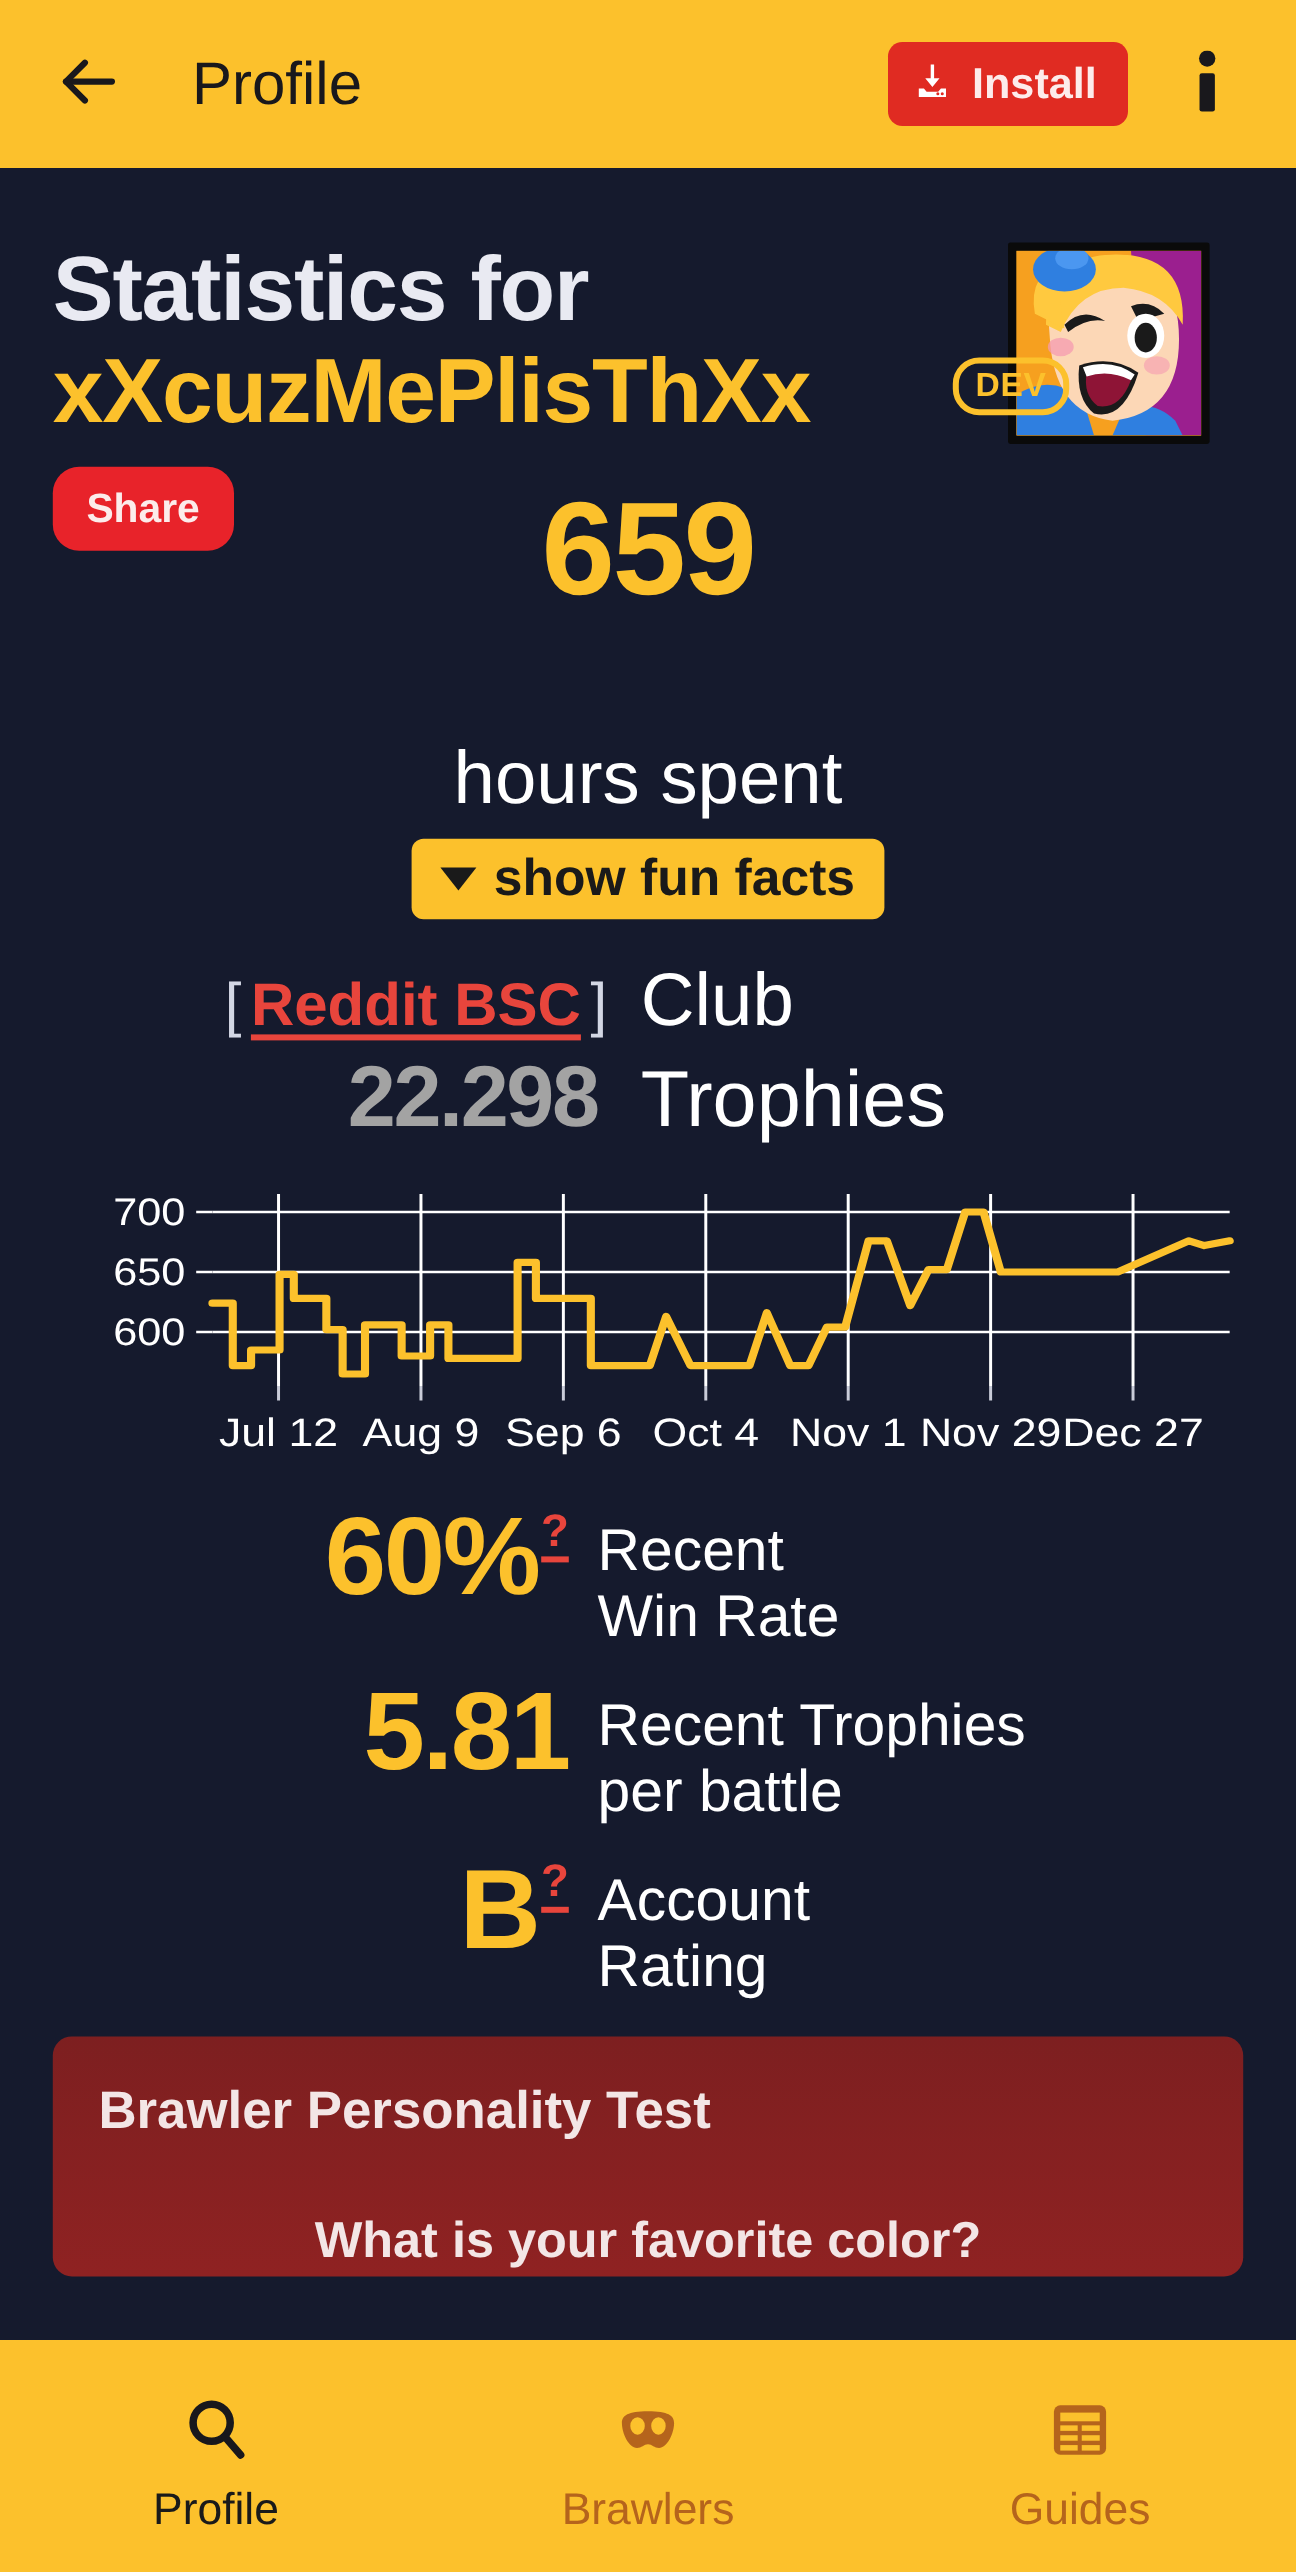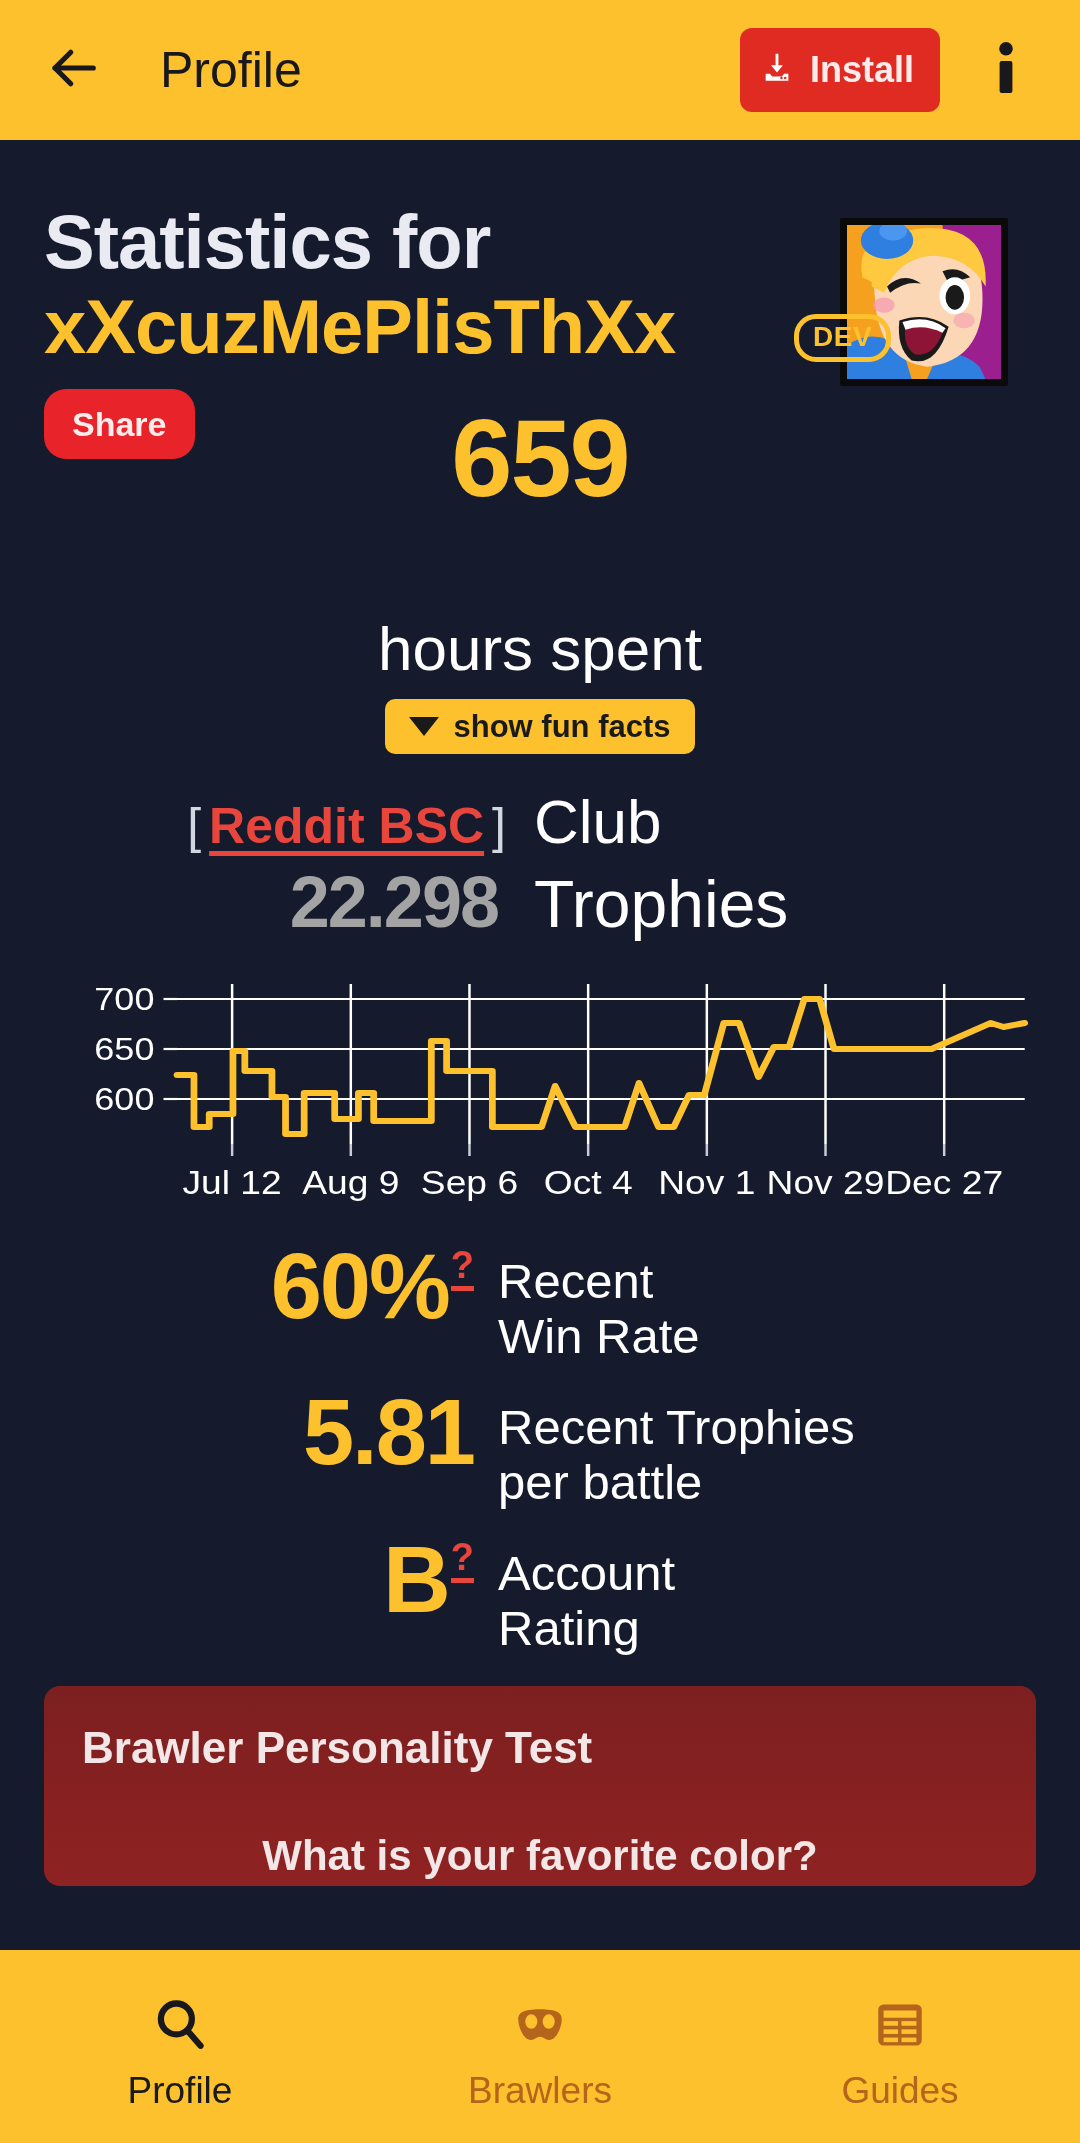--- a/index.html
+++ b/index.html
@@ -38,7 +38,7 @@
   .topbar-spacer { flex: 1 1 auto; }
   .install-btn {
     background: #e02b22; border-radius: 12px;
-    height: 84px; display: flex; align-items: center;
+    height: 70px; display: flex; align-items: center;
     padding: 0 26px 0 20px; gap: 16px; cursor: pointer;
     flex: 0 0 auto;
   }

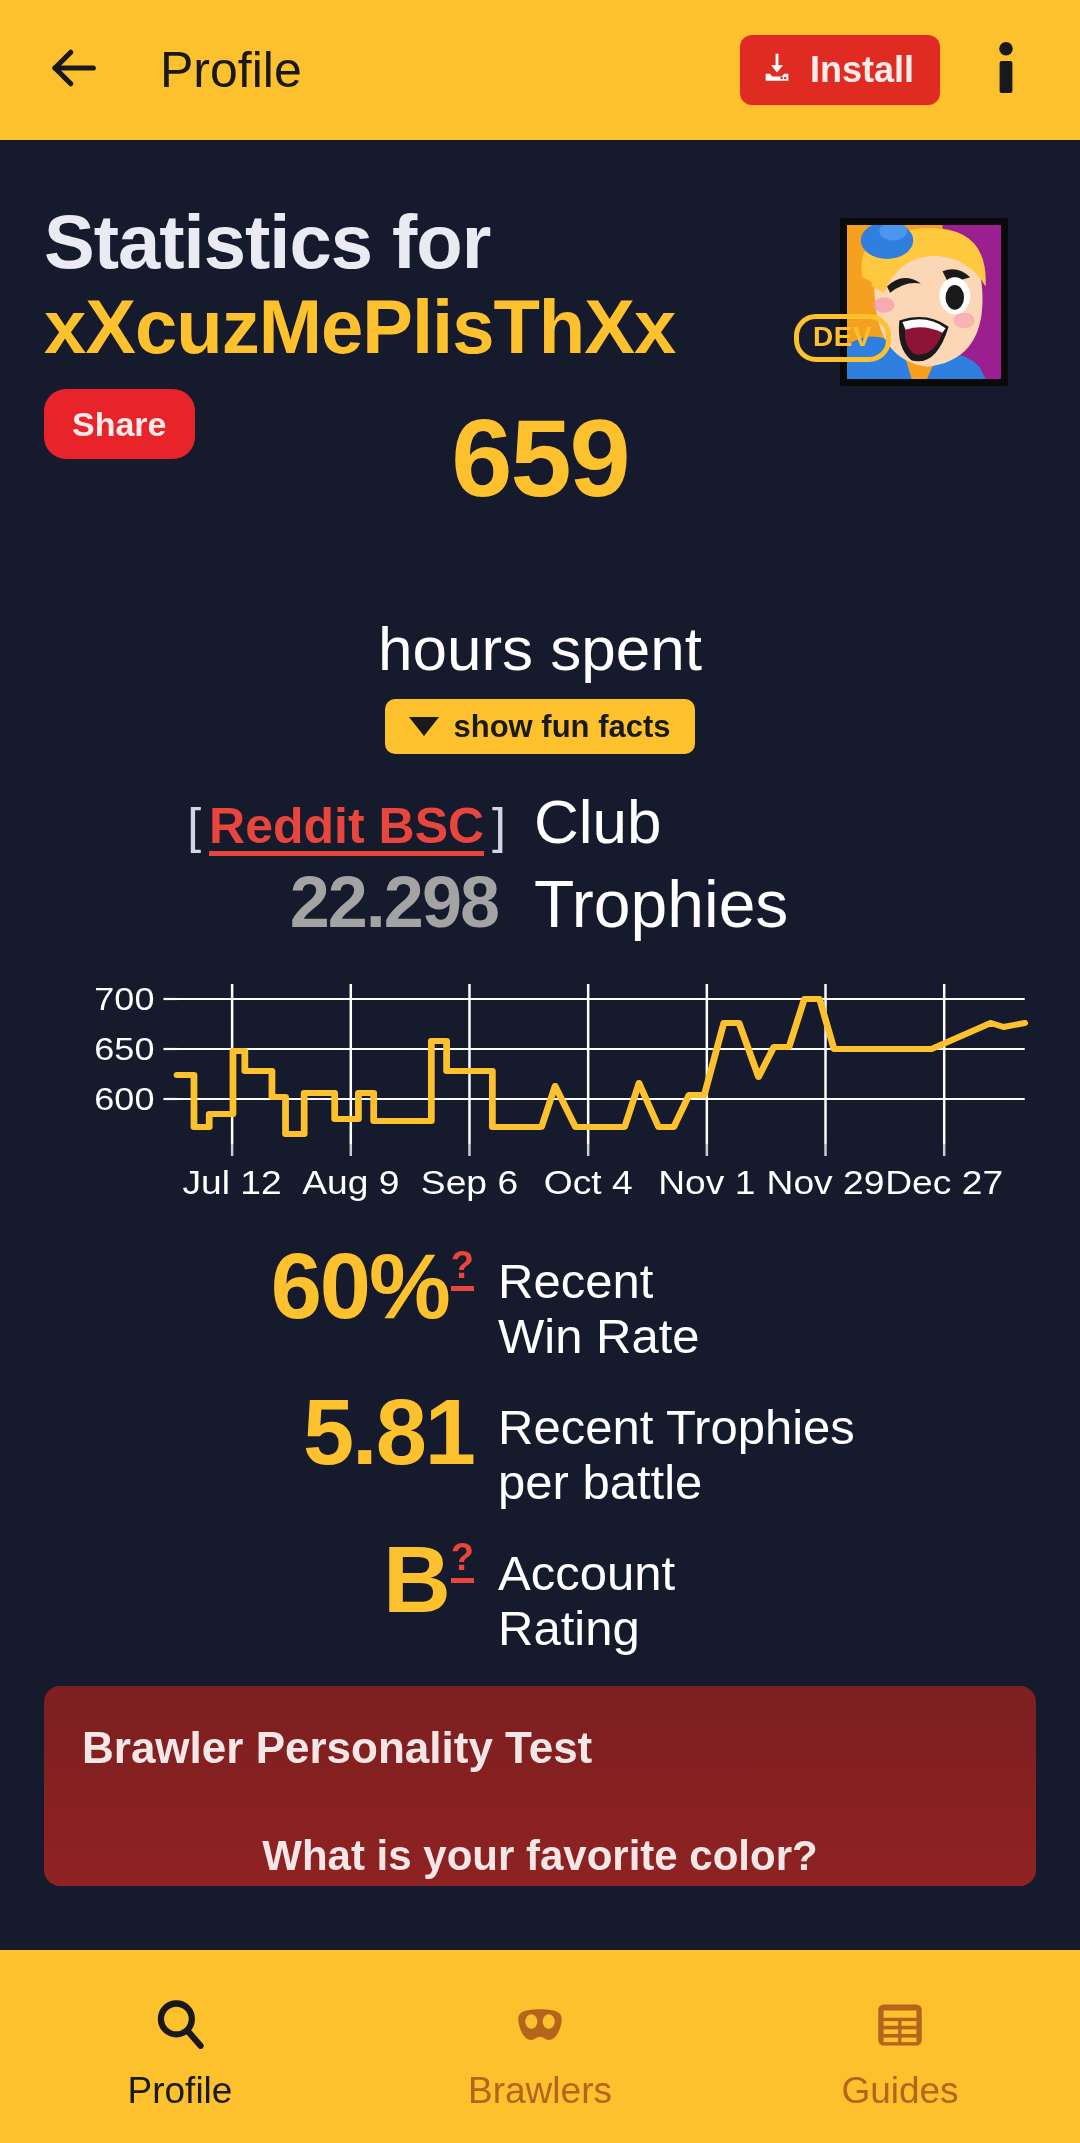--- a/index.html
+++ b/index.html
@@ -75,7 +75,7 @@
     margin-top: 4px;
   }
   .avatar-wrap {
-    position: absolute; right: 28px; top: 78px;
+    position: absolute; right: 28px; top: 62px;
     width: 168px; height: 168px;
   }
   .avatar-box {

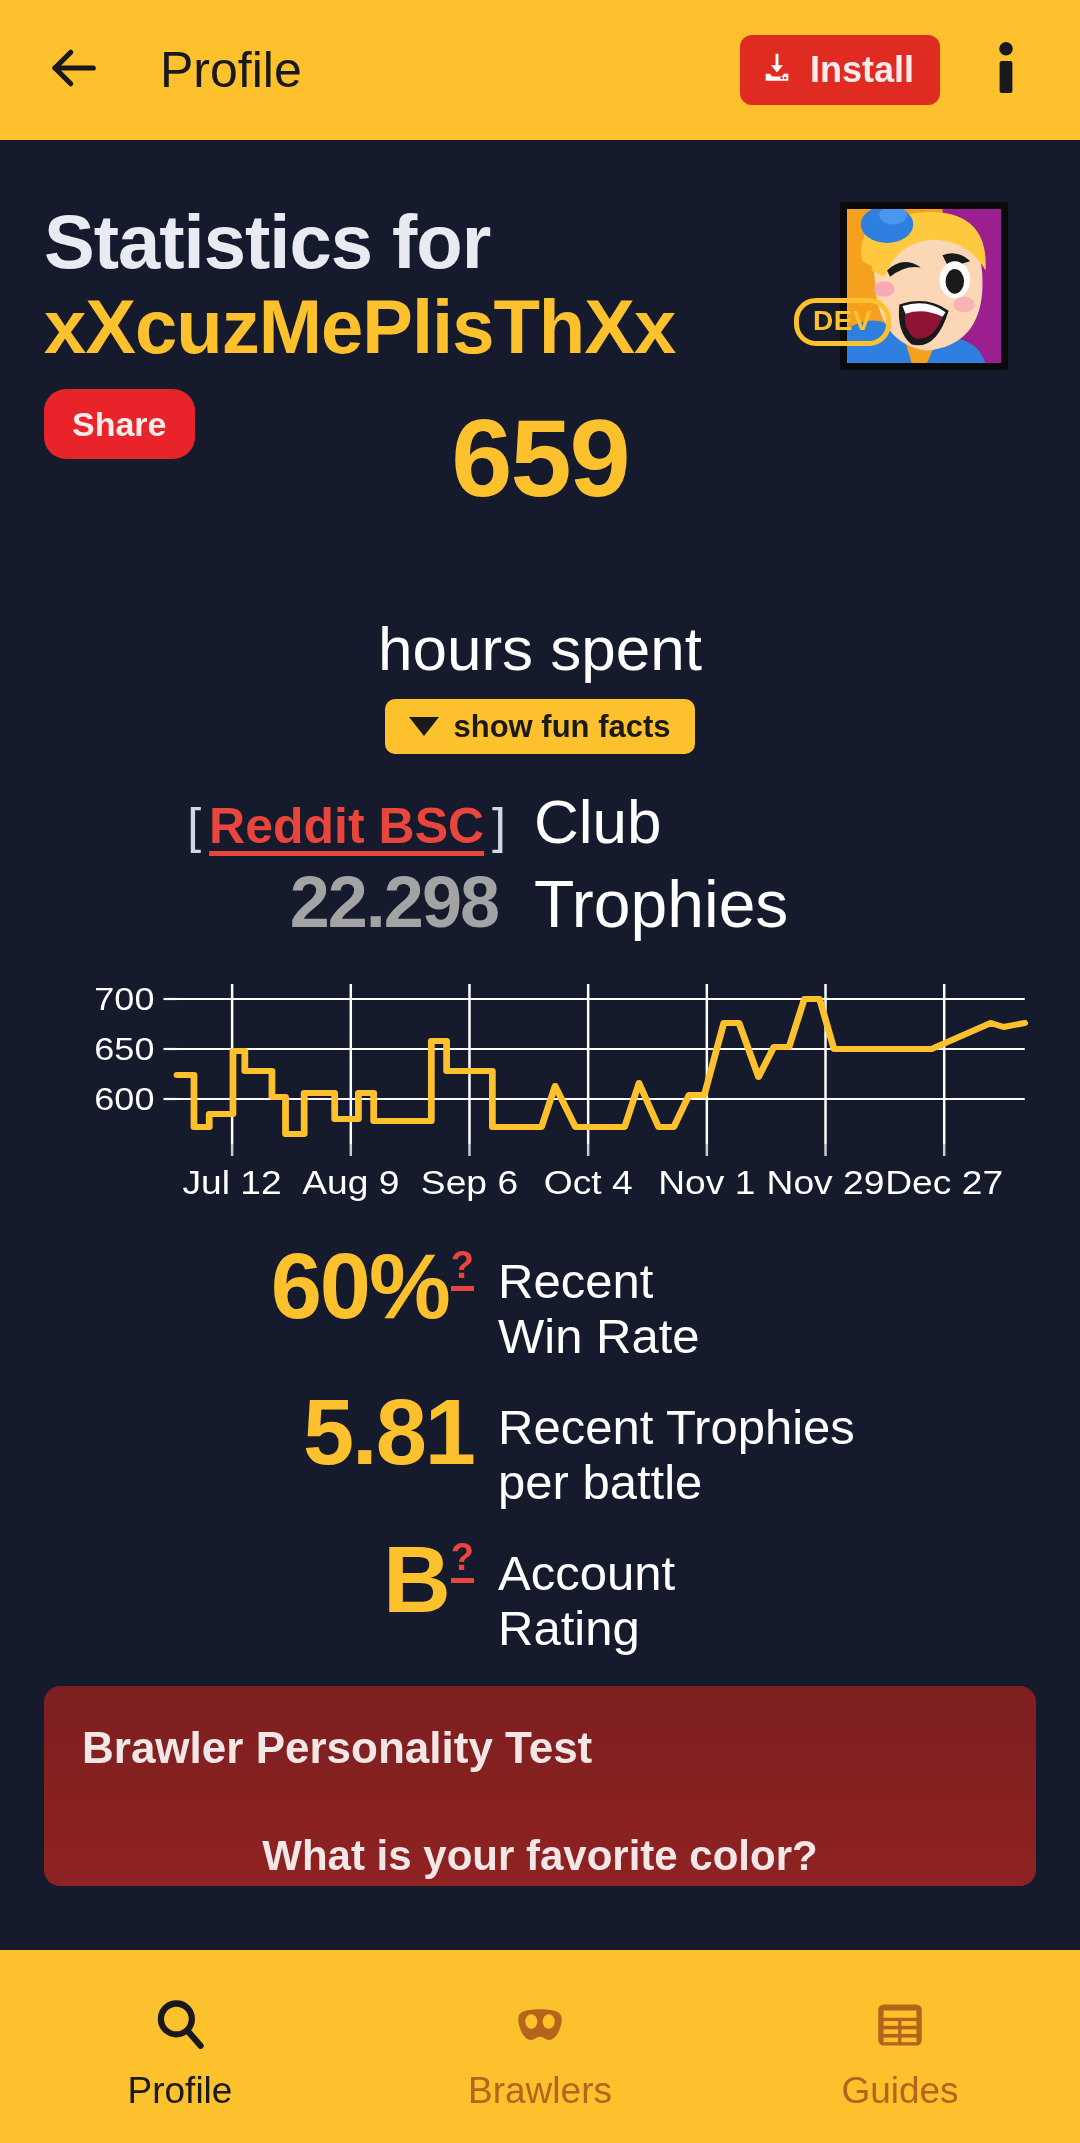--- a/index.html
+++ b/index.html
@@ -115,7 +115,7 @@
   .funfacts-wrap { display: flex; justify-content: center; margin-top: 16px; }
   .funfacts-btn {
     background: #fcc12c; color: #1a1a1a;
-    font-size: 31px; font-weight: 700;
+    font-size: 43px; font-weight: 700;
     border-radius: 10px; padding: 12px 24px;
     display: flex; align-items: center; gap: 14px;
     cursor: pointer; line-height: 1;

